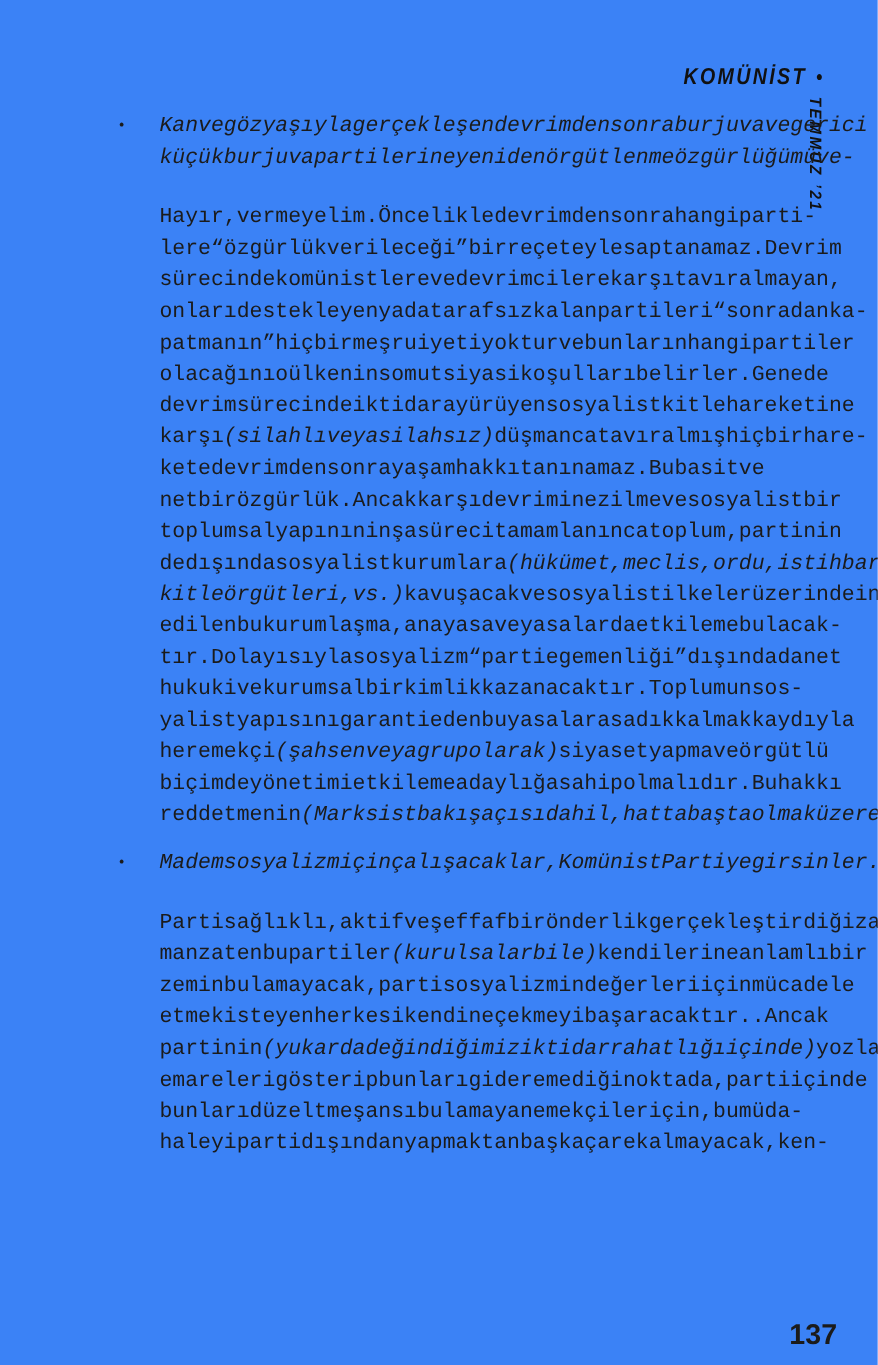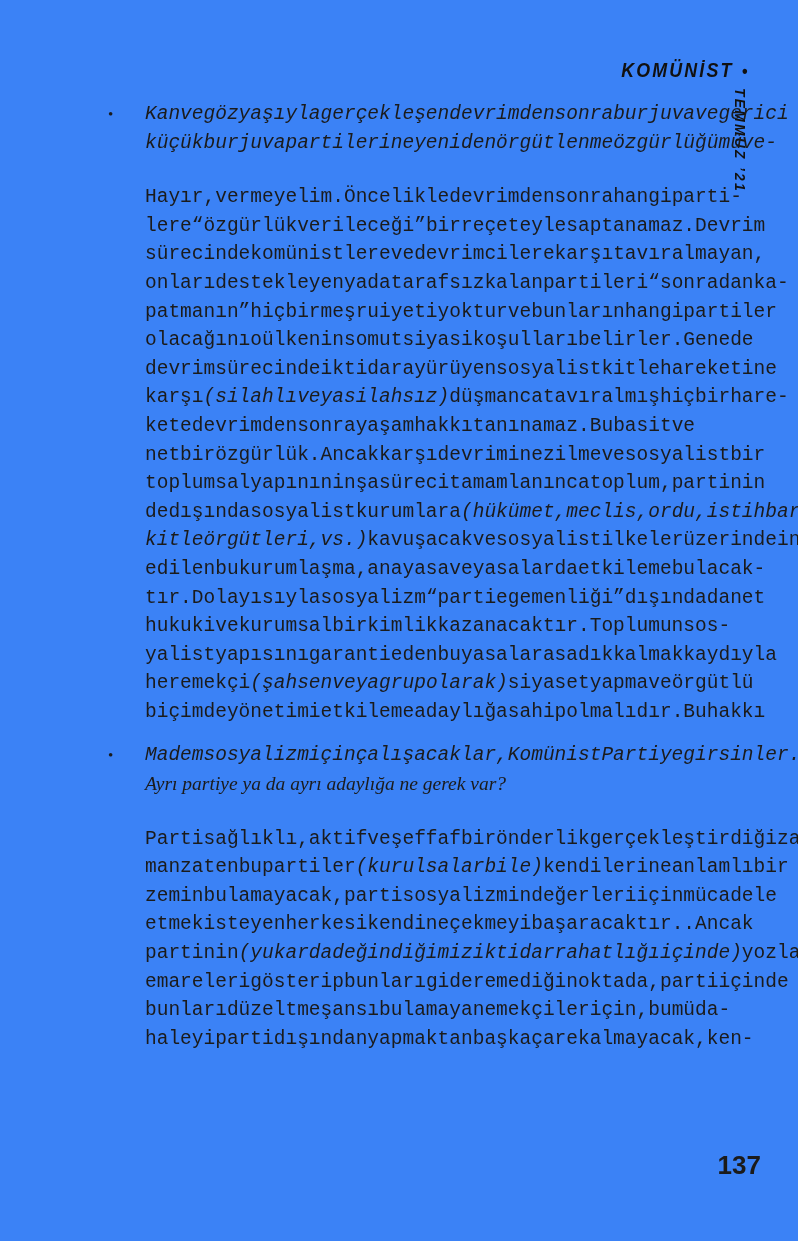--- a/index.html
+++ b/index.html
@@ -274,6 +274,17 @@
           <span>Bu</span>
           <span>hakkı</span>
         </div>
+        <div class="line j">
+          <span>reddetmenin</span>
+          <span class="it">(Marksist</span>
+          <span class="it">bakış</span>
+          <span class="it">açısı</span>
+          <span class="it">dahil,</span>
+          <span class="it">hatta</span>
+          <span class="it">başta</span>
+          <span class="it">olmak</span>
+          <span class="it">üzere)</span>
+        </div>
       </div>
       <div class="block question">
         <span class="bullet">•</span>

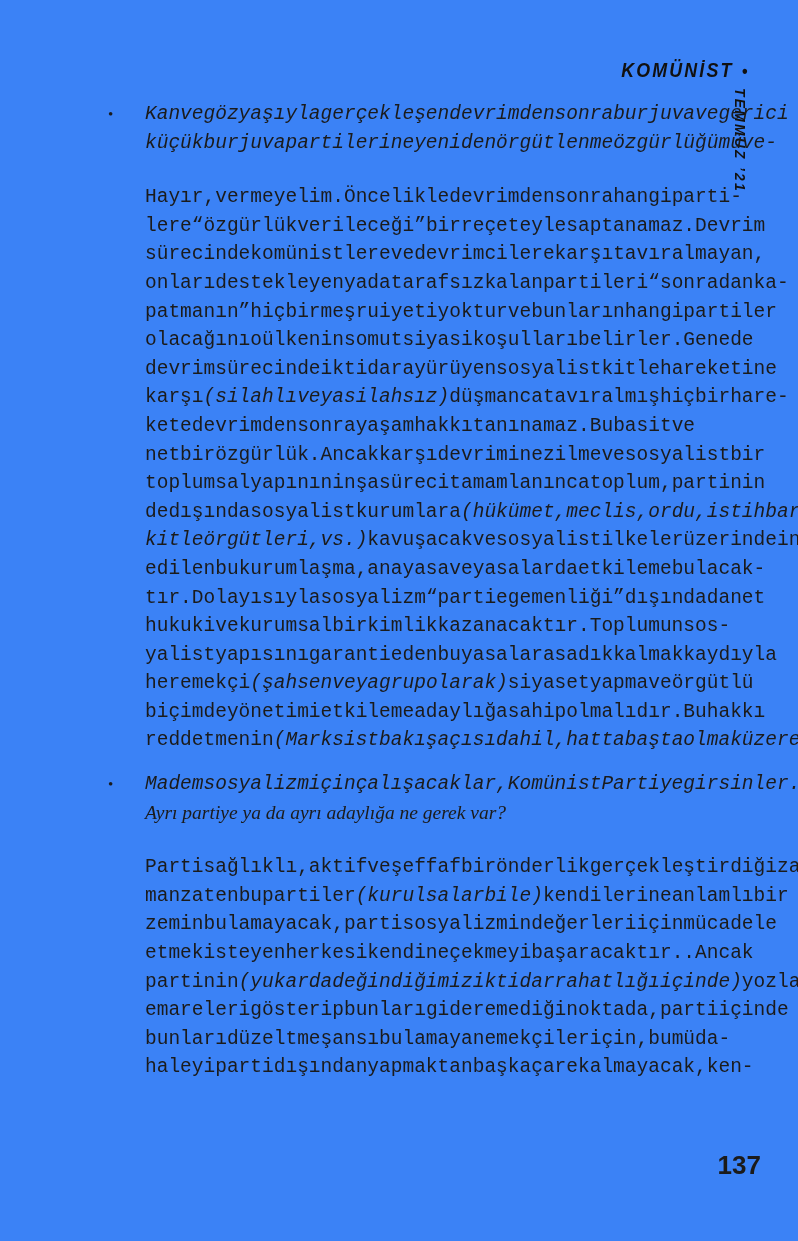--- a/index.html
+++ b/index.html
@@ -297,7 +297,6 @@
           <span class="it">Partiye</span>
           <span class="it">girsinler.</span>
         </div>
-        <div class="line"><span class="it">Ayrı partiye ya da ayrı adaylığa ne gerek var?</span></div>
       </div>
       <div class="block answer">
         <div class="line j">

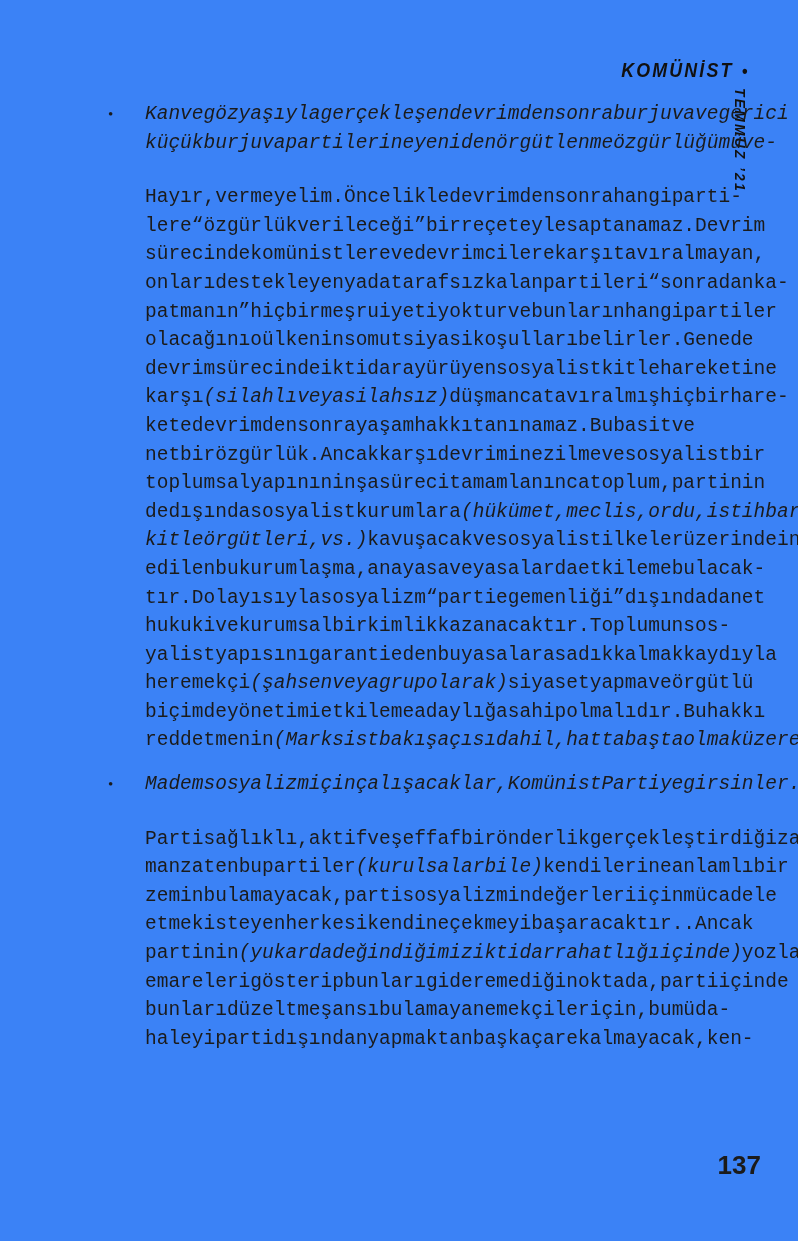--- a/index.html
+++ b/index.html
@@ -37,7 +37,7 @@
   .line.j span { white-space:nowrap; }
   .it { font-style:italic; }
   .pagenum {
-    position:absolute; top:1150px; right:37px;
+    position:absolute; top:1198px; right:37px;
     font-family:"Liberation Sans","DejaVu Sans",sans-serif;
     font-weight:700; font-size:26px; color:#1b1b1b;
   }

